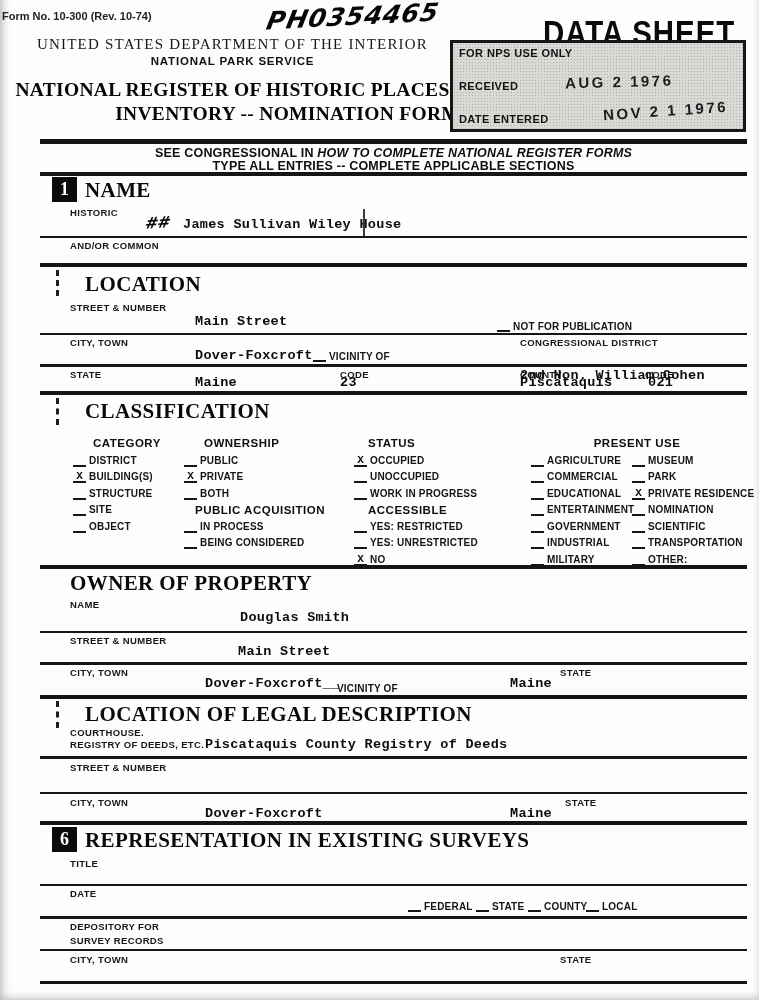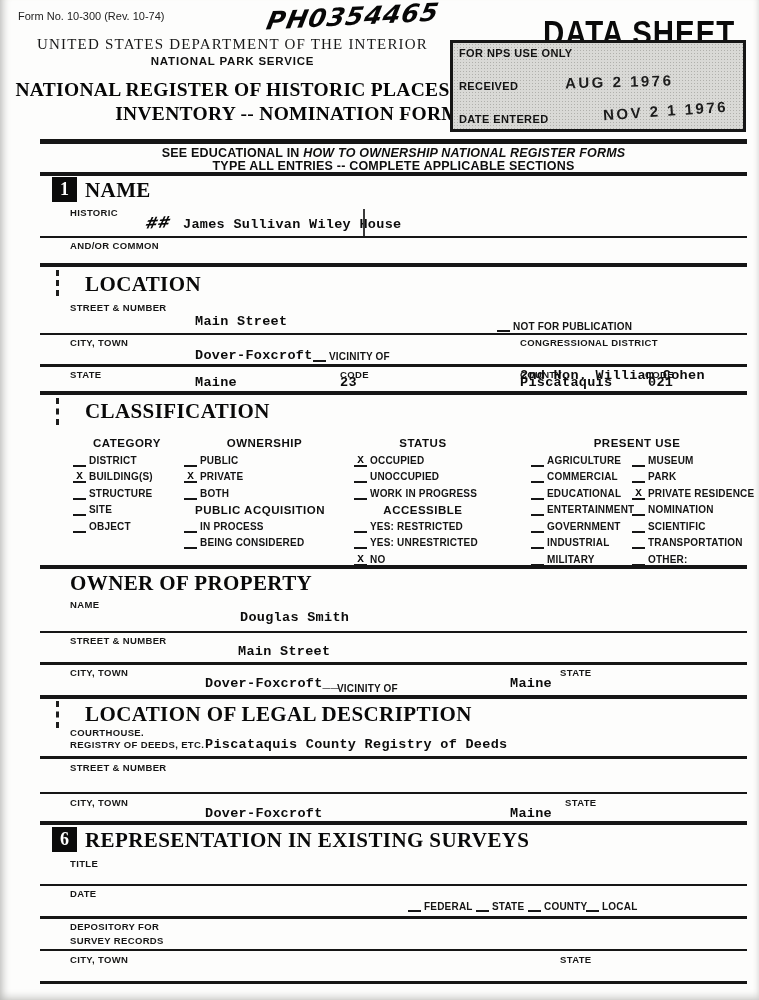--- a/index.html
+++ b/index.html
@@ -44,7 +44,7 @@
 
 <div class="page">
 
-  <div class="abs tiny-sans" style="left:18px;top:10px;font-weight:400;">Form No. 10-300 (Rev. 10-74)</div>
+  <div class="abs tiny-sans" style="left:2px;top:10px;font-weight:700;">Form No. 10-300 (Rev. 10-74)</div>
   <div class="abs handwritten" style="left:268px;top:4px;">PH0354465</div>
 
   <div class="hdr-center">

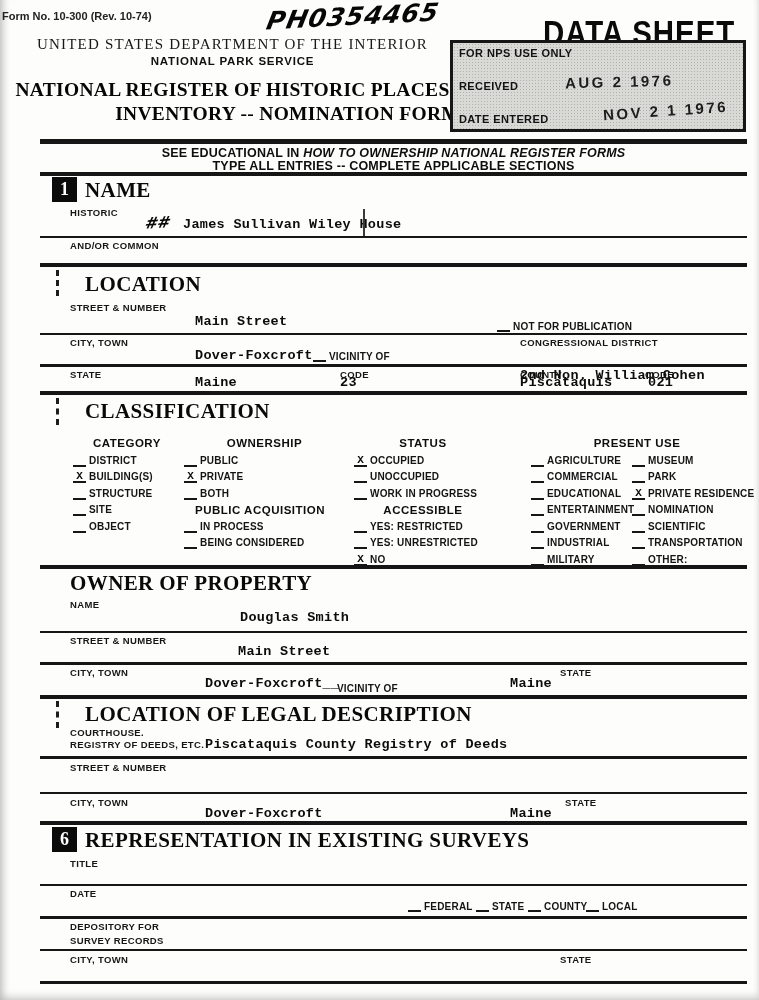--- a/index.html
+++ b/index.html
@@ -65,7 +65,7 @@
   </div>
 
   <div class="rule" style="left:40px;top:139px;width:707px;height:5px;"></div>
-  <div class="instr" style="top:146px;"><span>SEE EDUCATIONAL IN </span><span class="it">HOW TO OWNERSHIP NATIONAL REGISTER FORMS</span></div>
+  <div class="instr" style="top:146px;"><span>SEE CONGRESSIONAL IN </span><span class="it">HOW TO OWNERSHIP NATIONAL REGISTER FORMS</span></div>
   <div class="instr" style="top:159px;">TYPE ALL ENTRIES -- COMPLETE APPLICABLE SECTIONS</div>
   <div class="rule" style="left:40px;top:172px;width:707px;height:4px;"></div>
 

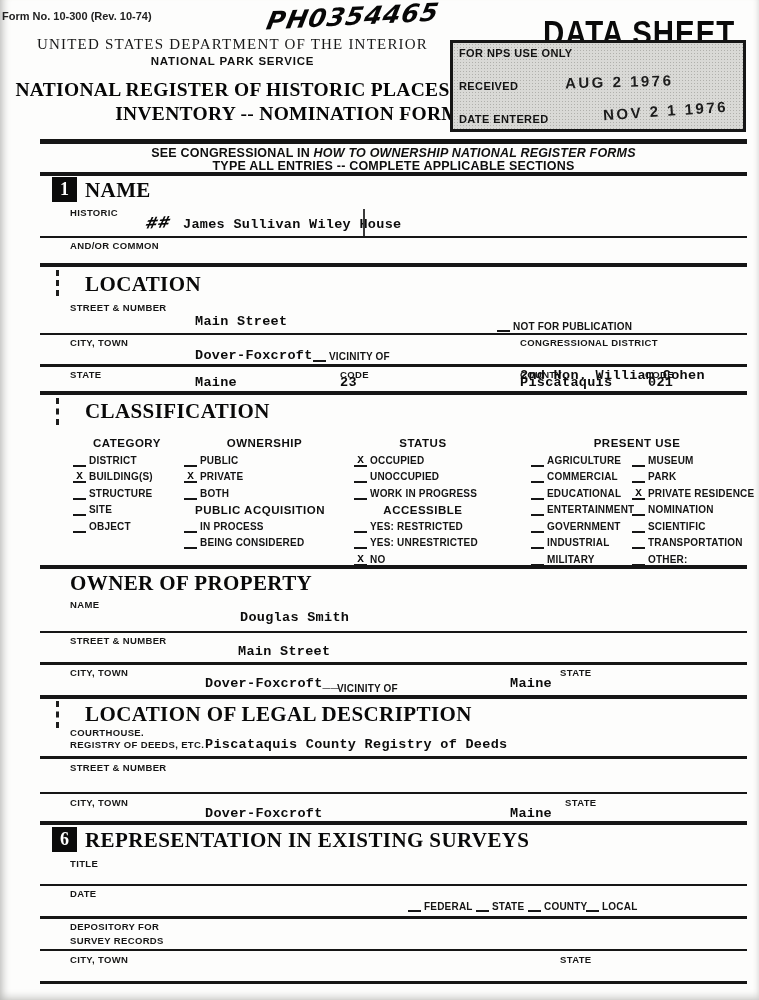--- a/index.html
+++ b/index.html
@@ -65,7 +65,7 @@
   </div>
 
   <div class="rule" style="left:40px;top:139px;width:707px;height:5px;"></div>
-  <div class="instr" style="top:146px;"><span>SEE CONGRESSIONAL IN </span><span class="it">HOW TO OWNERSHIP NATIONAL REGISTER FORMS</span></div>
+  <div class="instr" style="top:146px;"><span>SEE CONGRESSIONAL IN </span><span class="it">HOW TO COMPLETE NATIONAL REGISTER FORMS</span></div>
   <div class="instr" style="top:159px;">TYPE ALL ENTRIES -- COMPLETE APPLICABLE SECTIONS</div>
   <div class="rule" style="left:40px;top:172px;width:707px;height:4px;"></div>
 

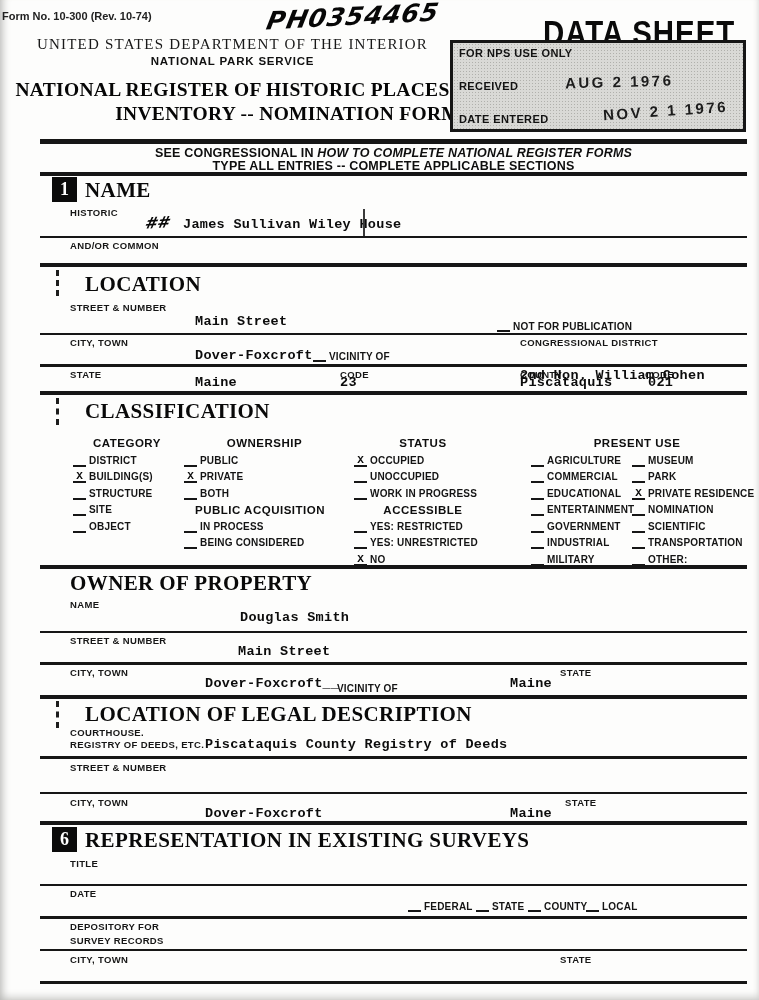--- a/index.html
+++ b/index.html
@@ -19,7 +19,7 @@
   .cb{display:flex;align-items:flex-end;white-space:nowrap;}
   .cb-lbl{font:700 10px/1.1 "Liberation Sans",sans-serif;letter-spacing:.2px;color:#141414;white-space:nowrap;}
   .col .cb{height:16.5px;align-items:center;}
-  .col-head{font:700 11.5px/18px "Liberation Sans",sans-serif;letter-spacing:.5px;color:#0e0e0e;white-space:nowrap;text-align:center;}
+  .col-head{font:700 11.5px/18px "Liberation Sans",sans-serif;letter-spacing:.5px;color:#0e0e0e;white-space:nowrap;}
   .tiny-sans{font:700 11px/1.2 "Liberation Sans",sans-serif;color:#222;white-space:nowrap;}
   .hdr-center{position:absolute;left:5px;top:0;width:455px;text-align:center;}
   .dept{position:absolute;left:0;right:0;top:36px;font:400 15px/1.1 "Liberation Serif",serif;letter-spacing:1.2px;color:#181818;}

